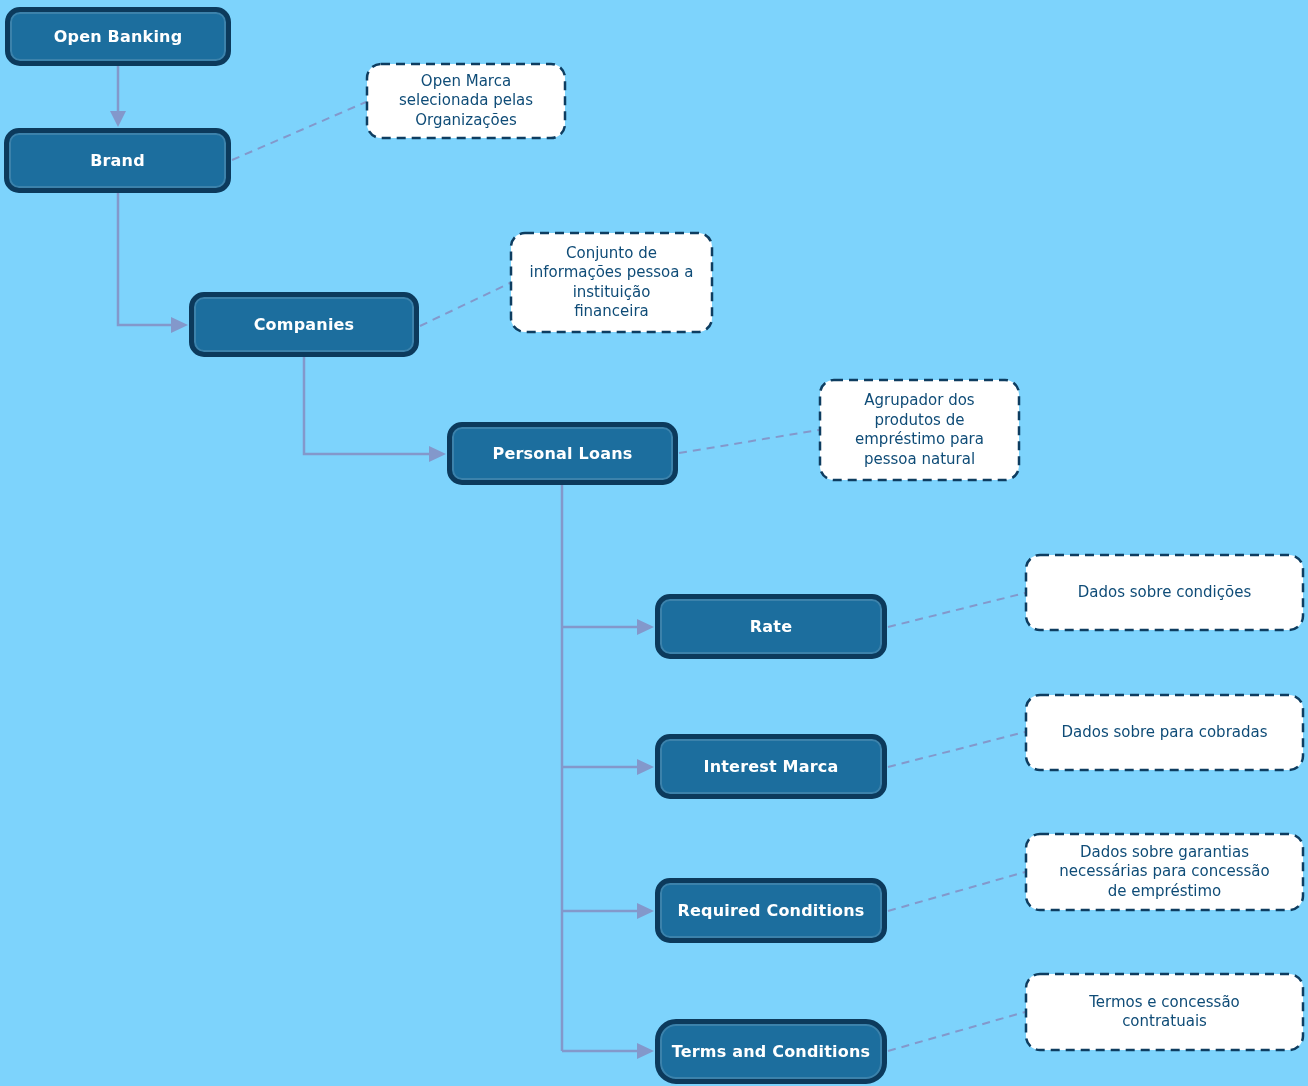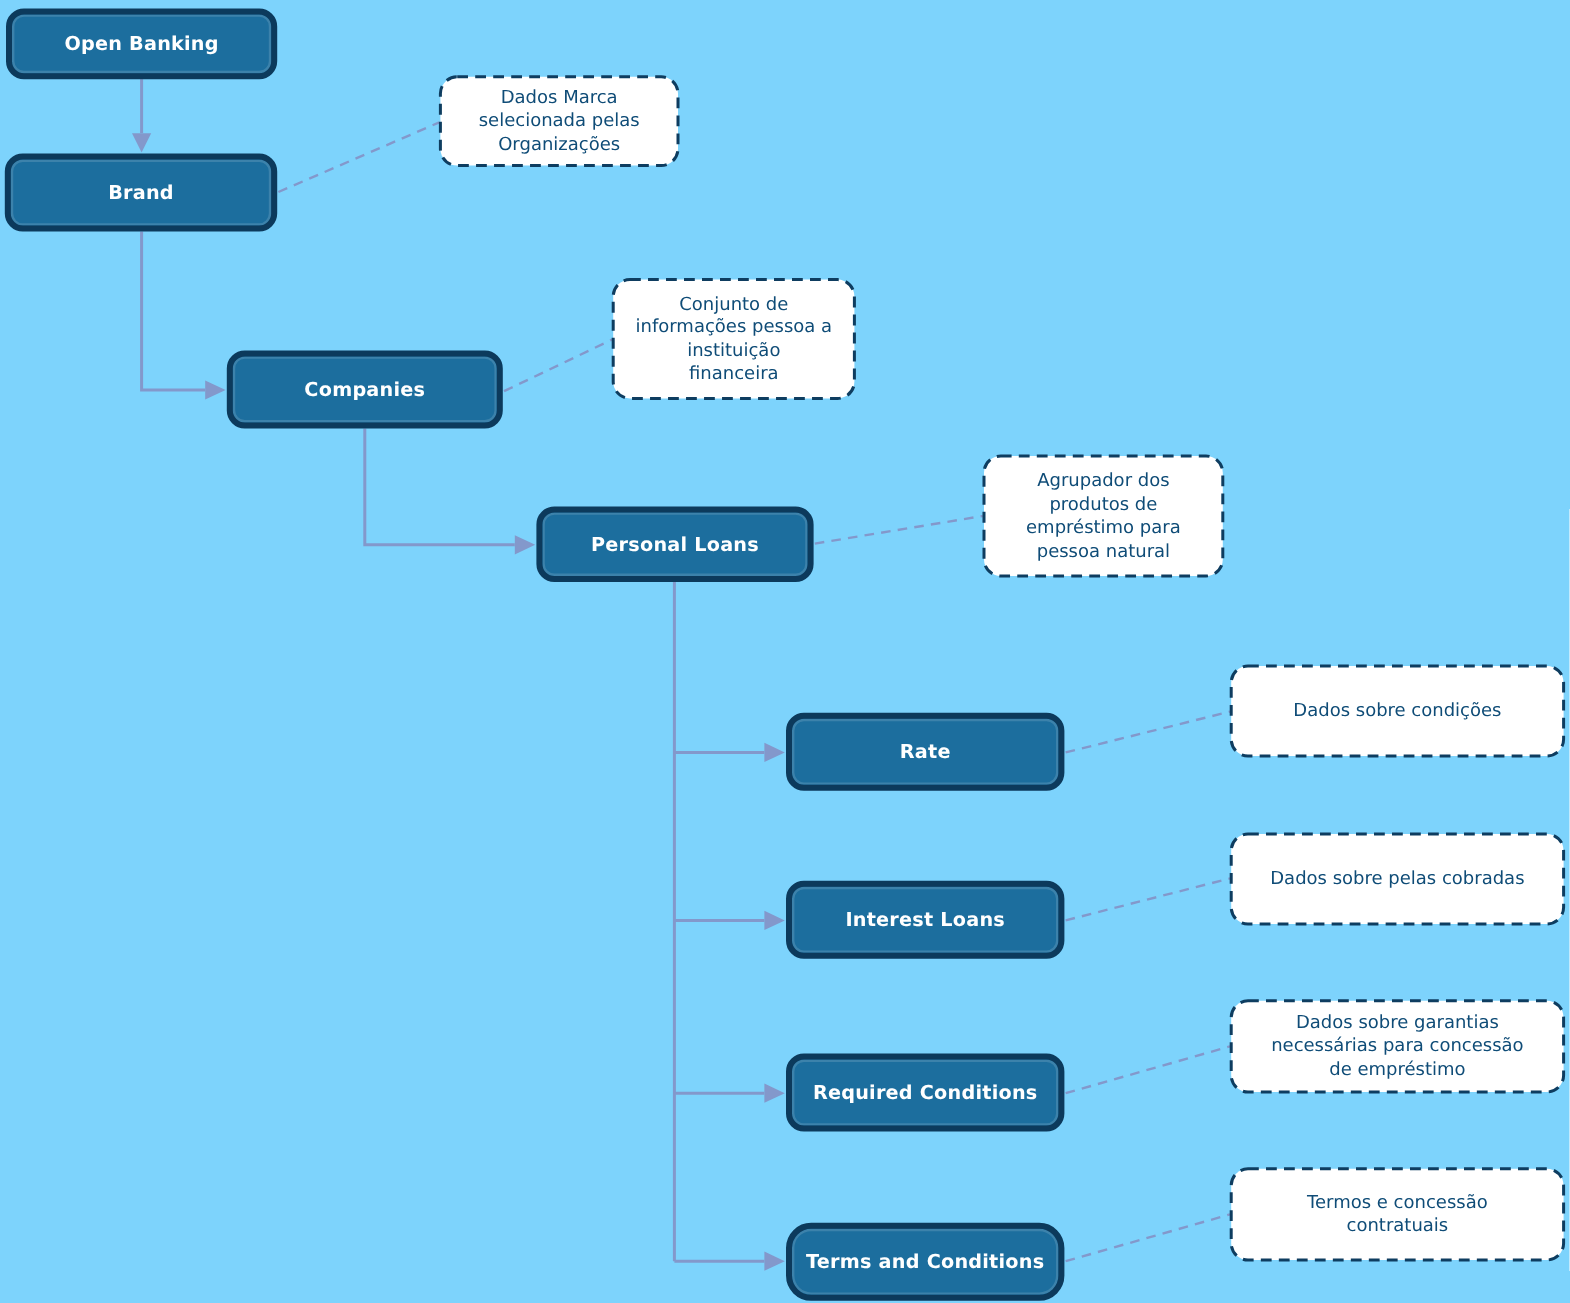--- a/index.html
+++ b/index.html
@@ -110,7 +110,7 @@
 
   <div class="node" style="left:655px;top:1019px;width:232px;height:65px;border-radius:21px;">Terms and Conditions</div>
 
-  <div class="note" style="left:367px;top:64px;width:198px;height:74px;">Dados Marca
+  <div class="note" style="left:367px;top:64px;width:198px;height:74px;">Open Marca
 selecionada pelas
 Organizações</div>
 

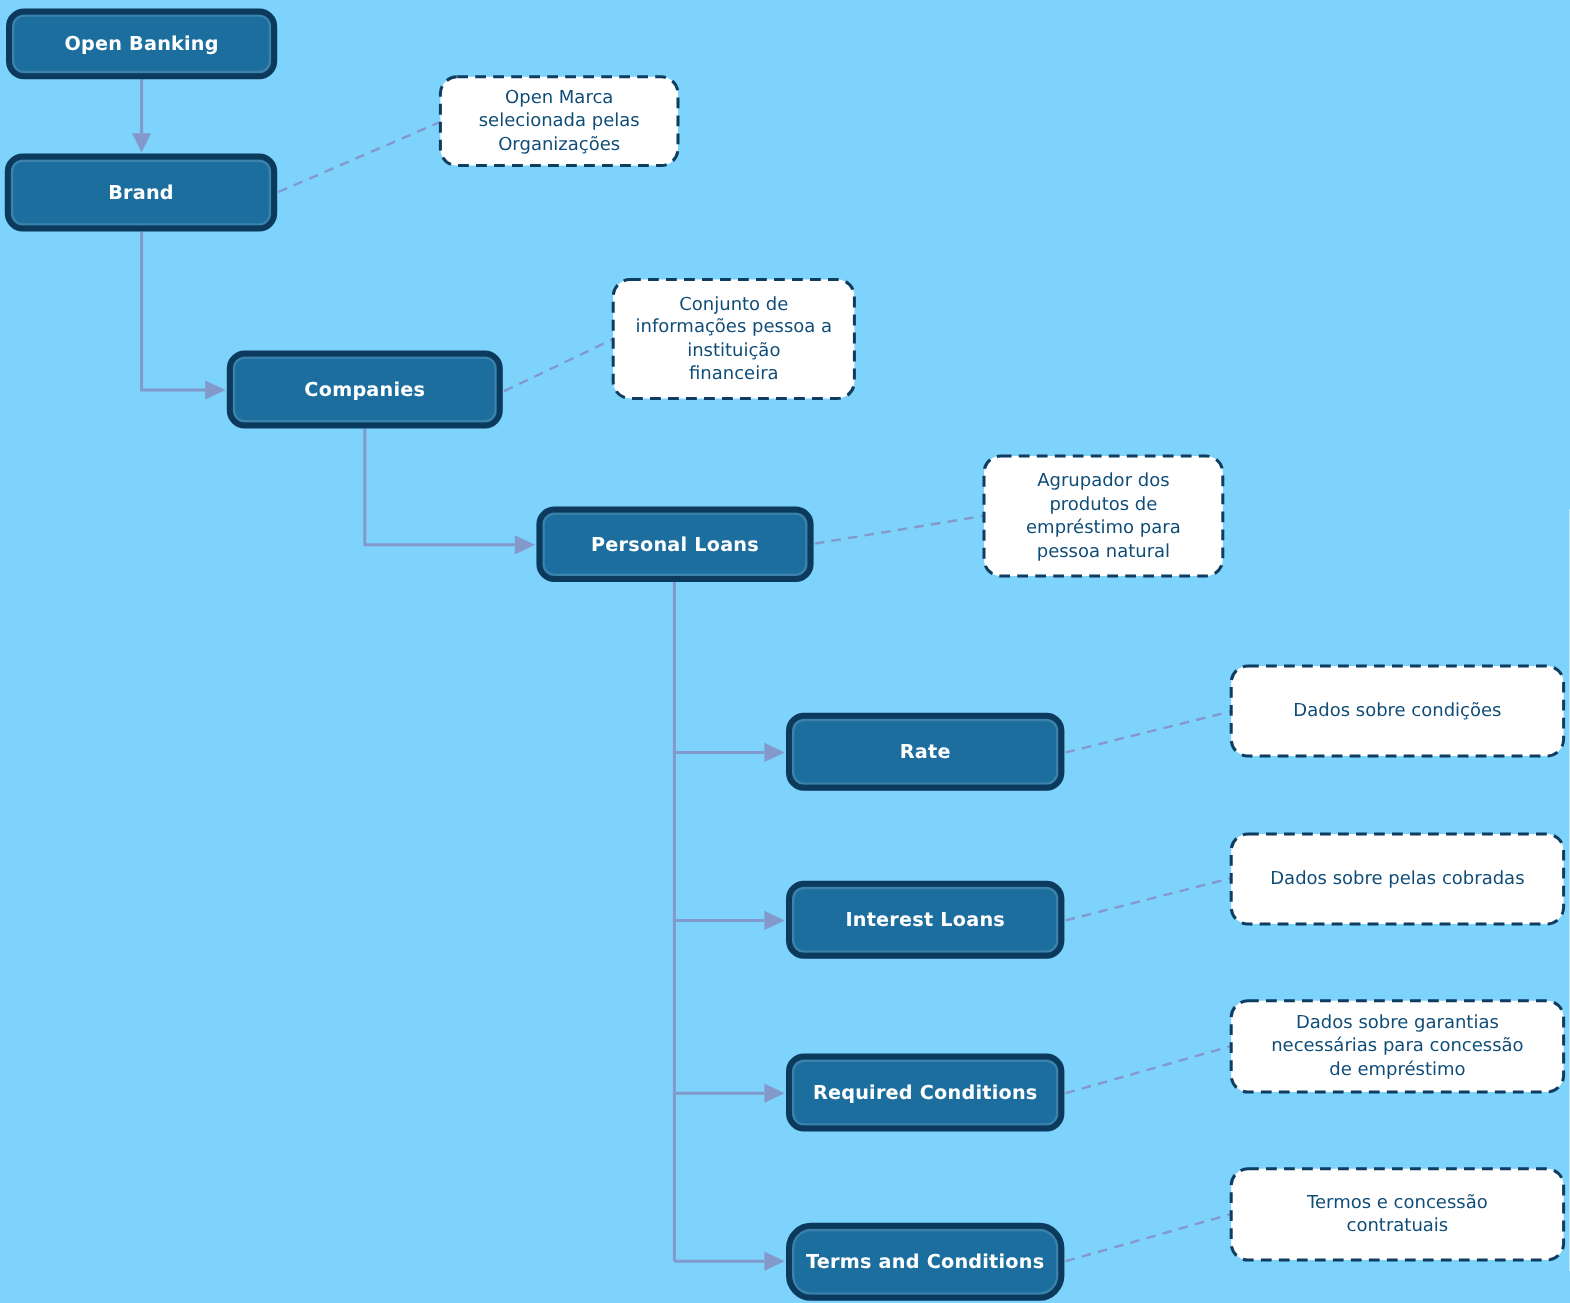--- a/index.html
+++ b/index.html
@@ -126,7 +126,7 @@
 
   <div class="note" style="left:1026px;top:555px;width:277px;height:75px;">Dados sobre condições</div>
 
-  <div class="note" style="left:1026px;top:695px;width:277px;height:75px;">Dados sobre pelas cobradas</div>
+  <div class="note" style="left:1026px;top:695px;width:277px;height:75px;">Dados sobre para cobradas</div>
 
   <div class="note" style="left:1026px;top:834px;width:277px;height:76px;">Dados sobre garantias
 necessárias para concessão

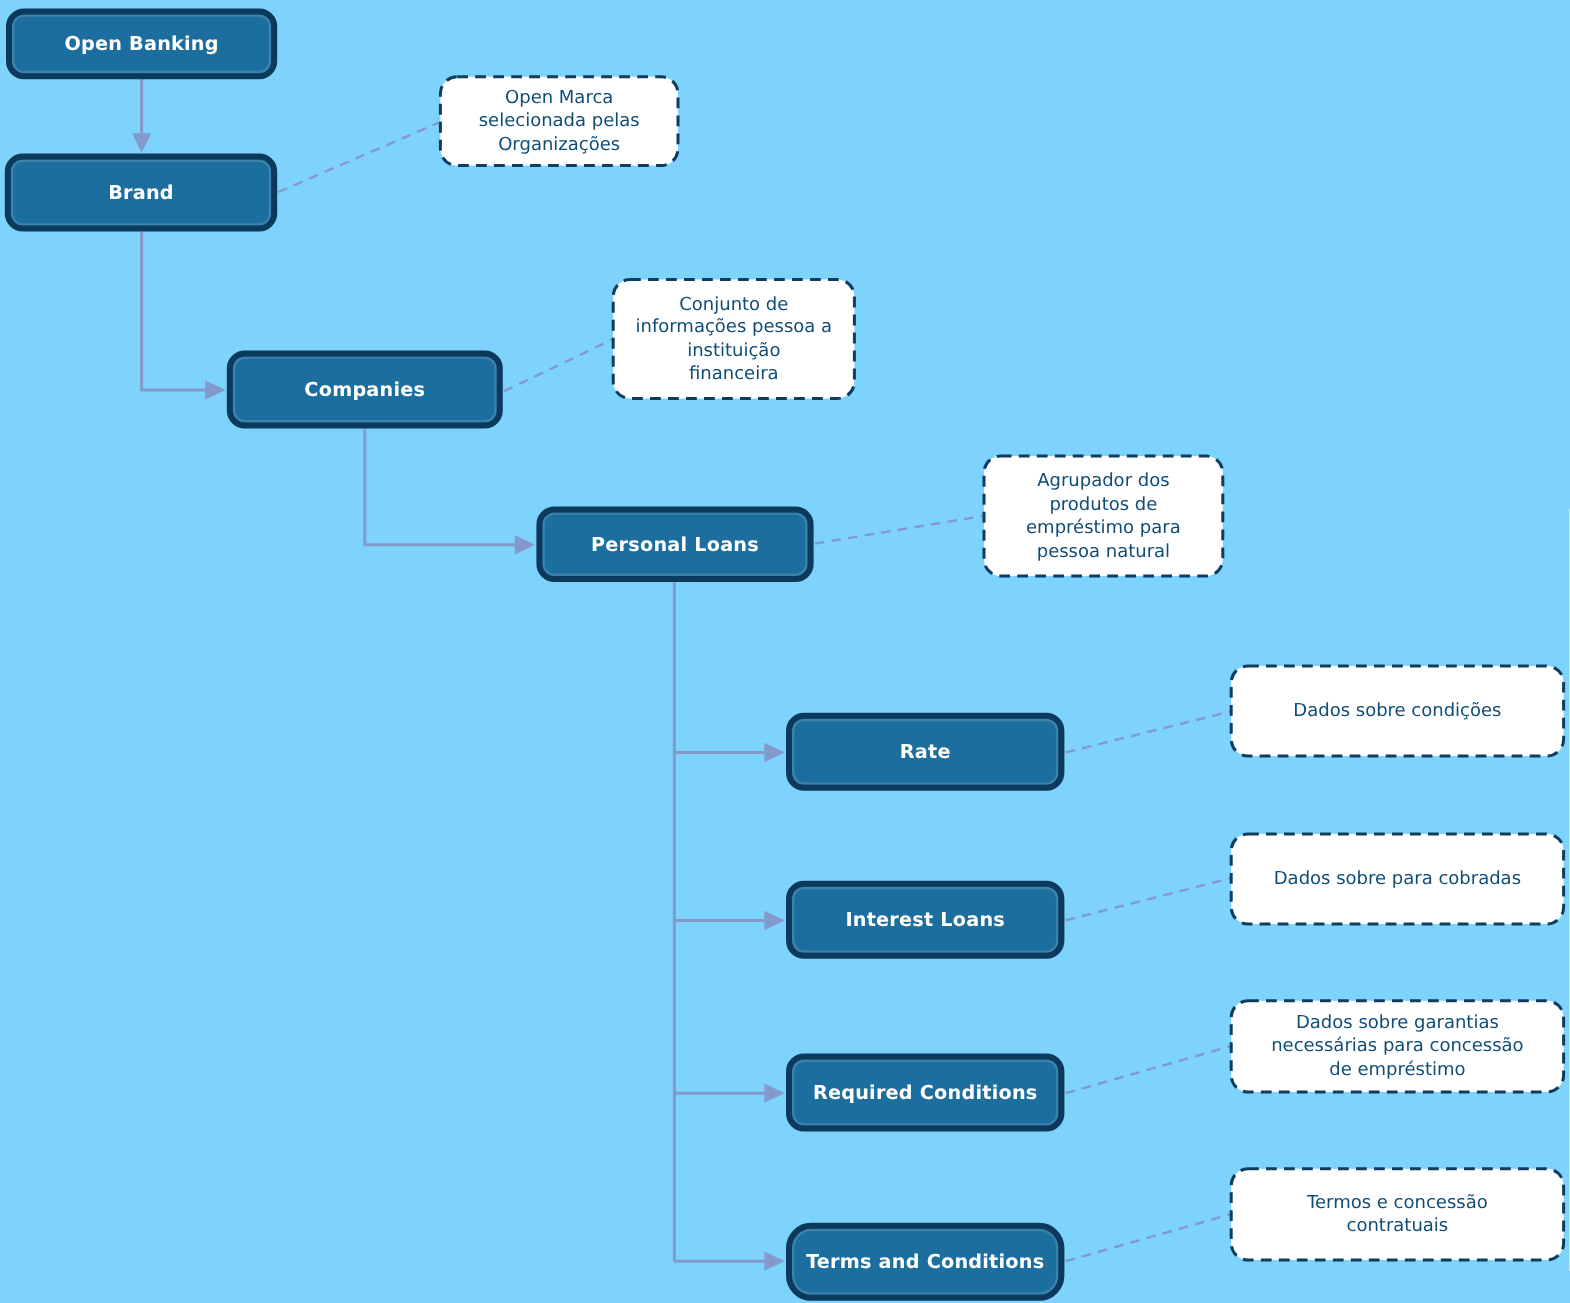--- a/index.html
+++ b/index.html
@@ -104,7 +104,7 @@
 
   <div class="node" style="left:655px;top:594px;width:232px;height:65px;">Rate</div>
 
-  <div class="node" style="left:655px;top:734px;width:232px;height:65px;">Interest Loans</div>
+  <div class="node" style="left:655px;top:734px;width:232px;height:65px;">Interest Marca</div>
 
   <div class="node" style="left:655px;top:878px;width:232px;height:65px;">Required Conditions</div>
 

